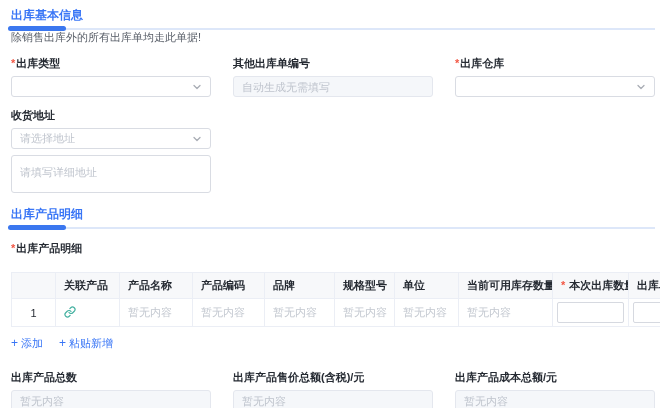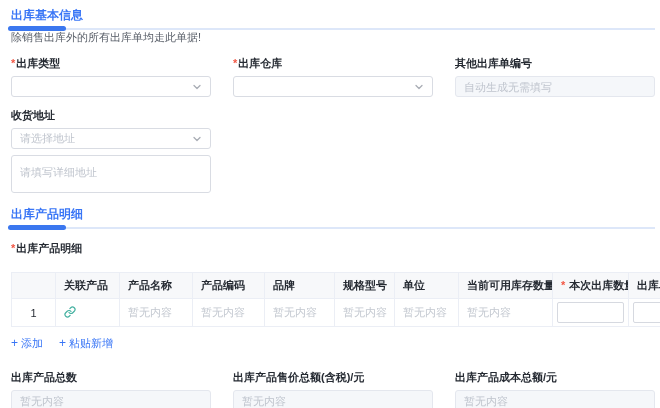--- a/index.html
+++ b/index.html
@@ -93,6 +93,12 @@
       </div>
     </div>
     <div>
+      <div class="field-label">其他出库单编号</div>
+      <div class="control disabled">
+        <input disabled="" placeholder="自动生成无需填写" style="">
+      </div>
+    </div>
+    <div>
       <div class="field-label"><span class="star">*</span><span>出库仓库</span></div>
       <div class="control">
         <span class="placeholder-text"></span>
@@ -101,12 +107,6 @@
               <path d="M2 3.5 L5 6.5 L8 3.5" fill="none" stroke="#a9adb5" stroke-width="1.3" stroke-linecap="round" stroke-linejoin="round"></path>
             </svg>
         </span>
-      </div>
-    </div>
-    <div>
-      <div class="field-label">其他出库单编号</div>
-      <div class="control disabled">
-        <input disabled="" placeholder="自动生成无需填写" style="">
       </div>
     </div>
   </div>

